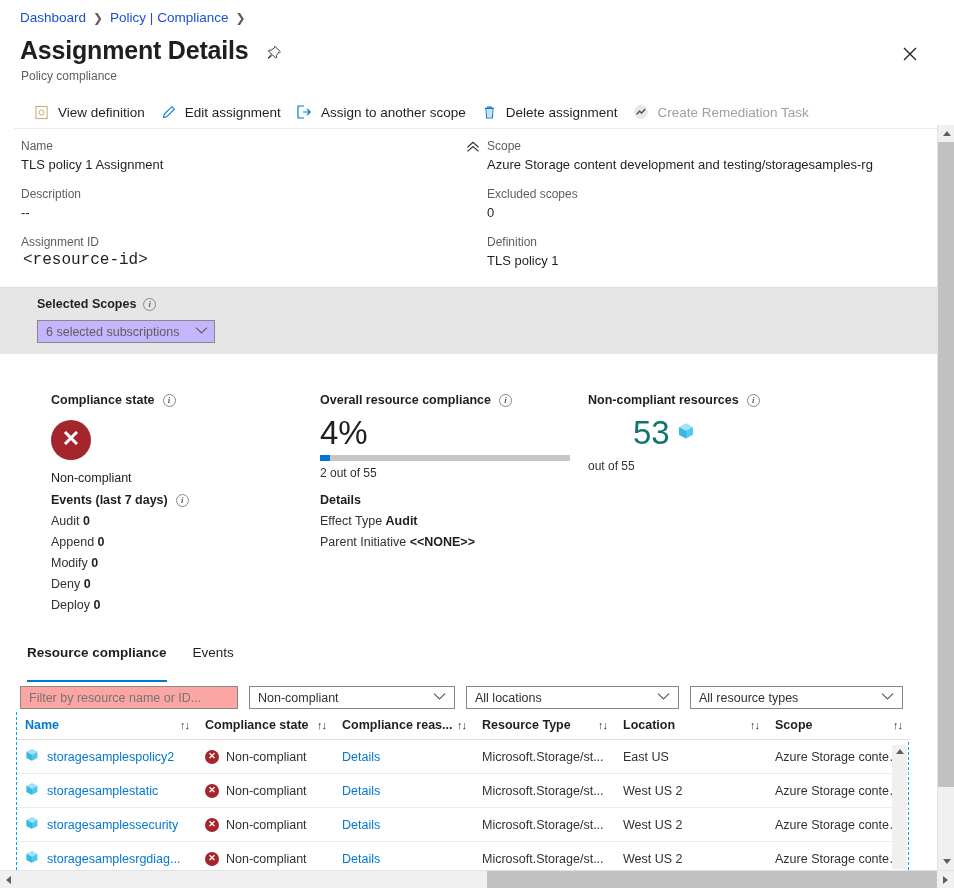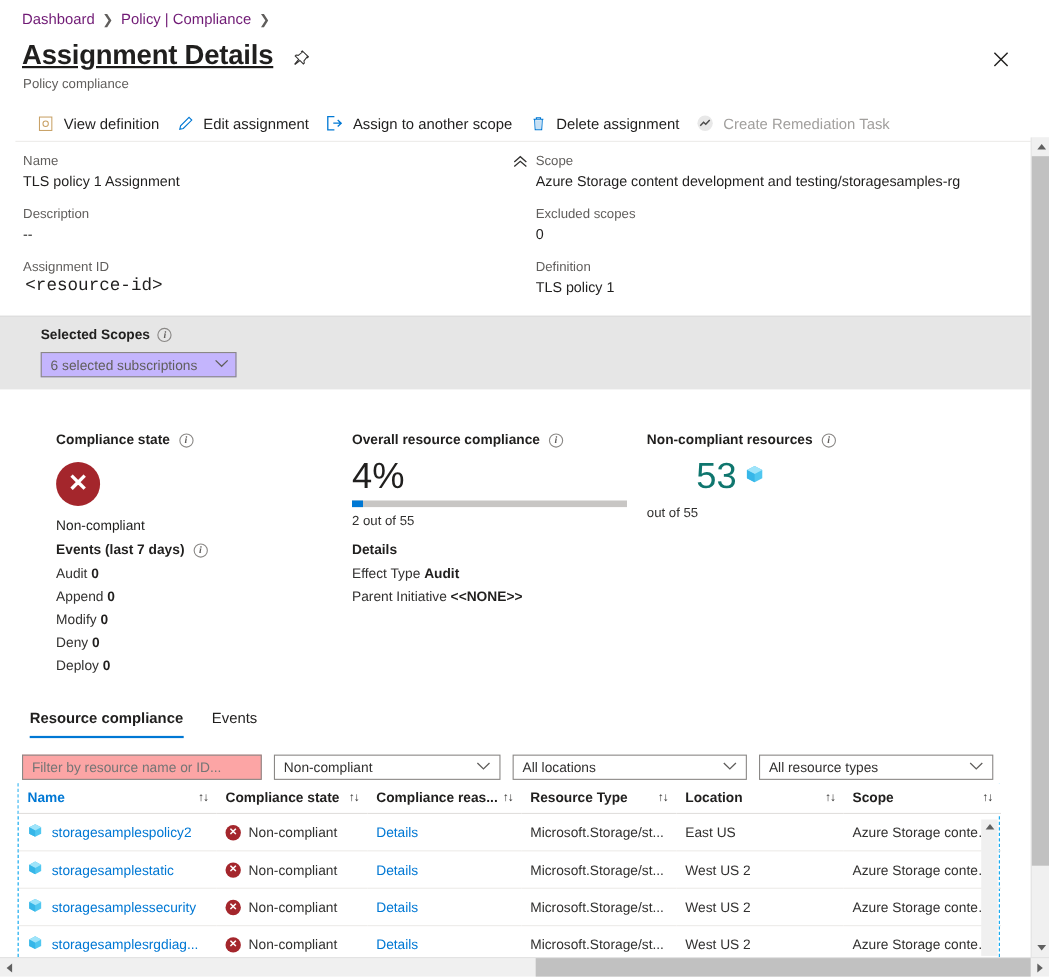--- a/index.html
+++ b/index.html
@@ -50,7 +50,7 @@
     position: absolute; left: 20px; top: 10px;
     font-size: 13.5px; display: flex; align-items: center; gap: 7px;
   }
-  .bc-link { color: #701a75; cursor: pointer; }
+  .bc-link { color: #1d4ed8; cursor: pointer; }
   .bc-sep { color: #605e5c; font-size: 12px; }
 
   

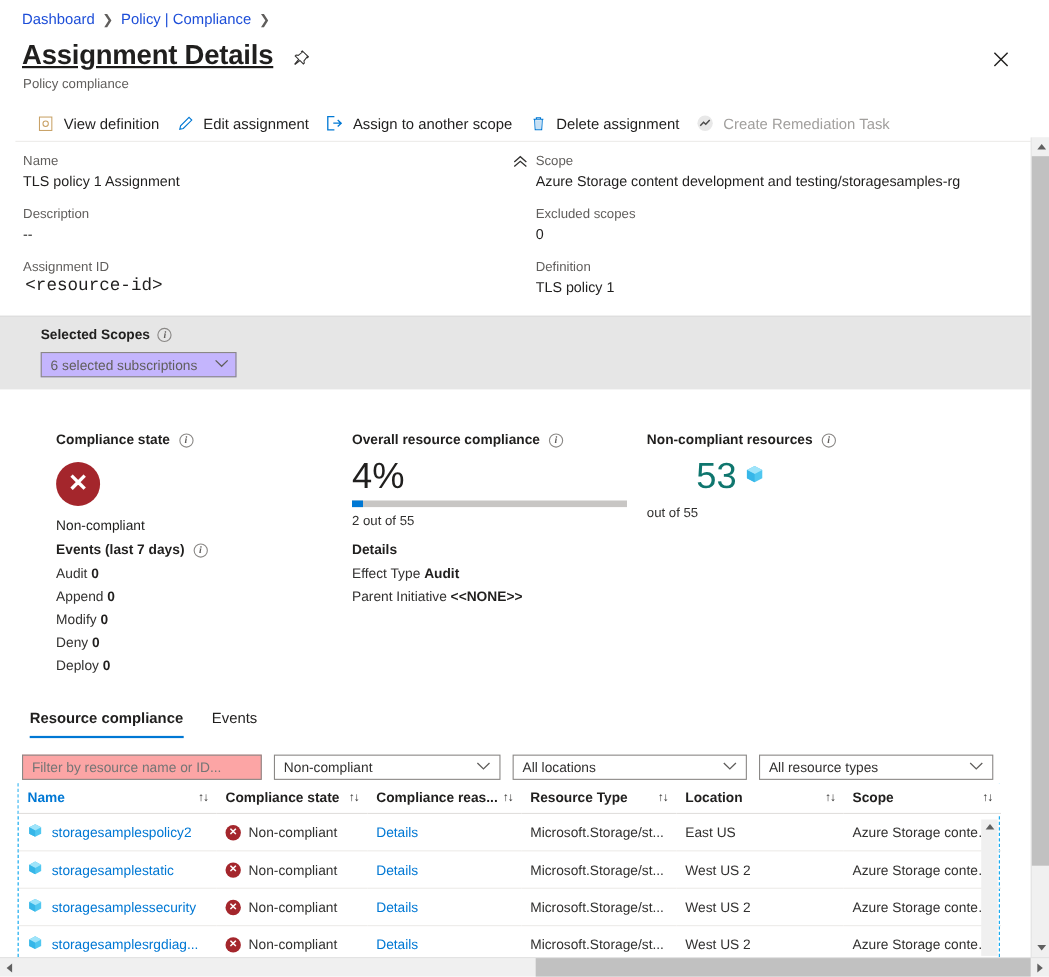--- a/index.html
+++ b/index.html
@@ -54,7 +54,7 @@
   .bc-sep { color: #605e5c; font-size: 12px; }
 
   
-  .title-row { position: absolute; left: 20px; top: 36px; display: flex; align-items: center; gap: 16px; text-decoration: underline; }
+  .title-row { position: absolute; left: 20px; top: 36px; display: flex; align-items: center; gap: 16px; }
   .page-title { font-size: 25px; font-weight: 600; color: #201f1e; letter-spacing: -0.2px; }
   .pin-icon { color: #323130; display: flex; align-items: center; padding-top: 5px; cursor: pointer; }
   .subtitle { position: absolute; left: 21px; top: 69px; font-size: 12px; color: #605e5c; }

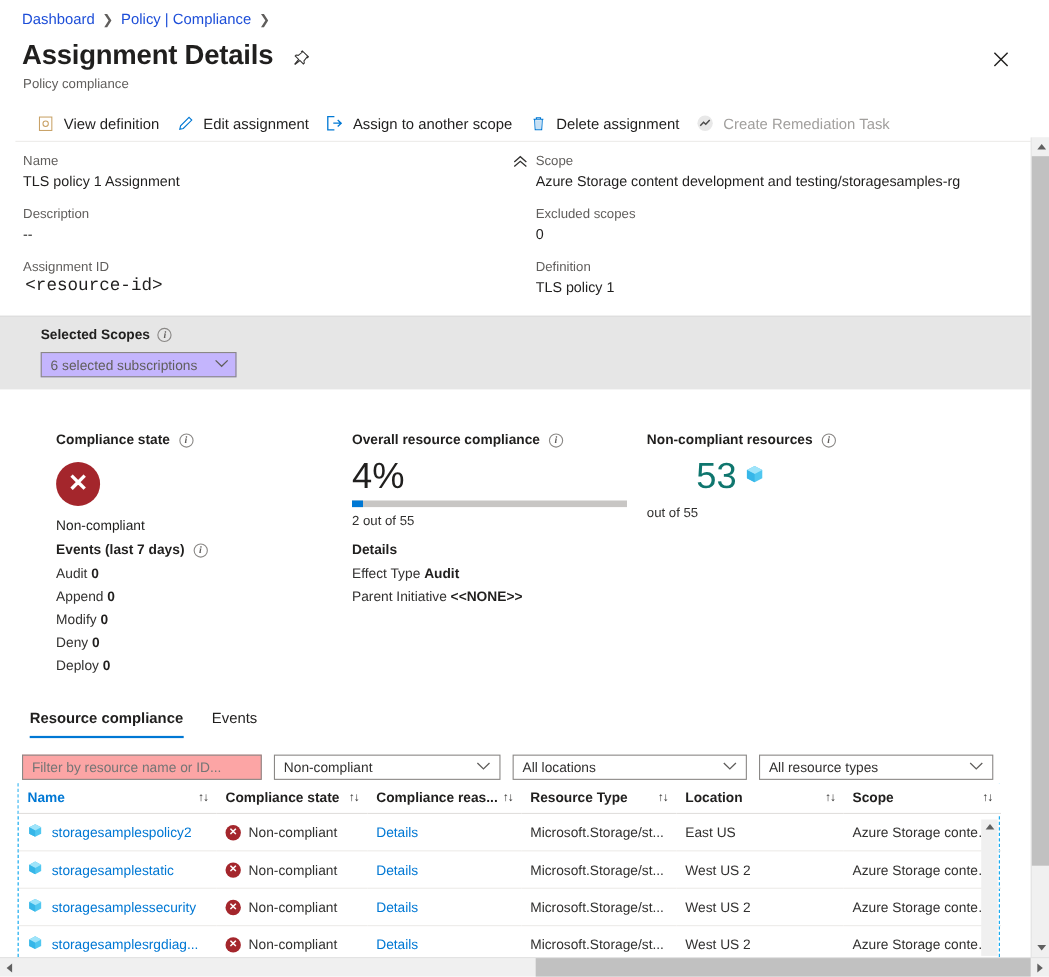--- a/index.html
+++ b/index.html
@@ -150,7 +150,7 @@
   
   .tabs { position: absolute; left: 27px; top: 645px; display: flex; gap: 26px; }
   .tab {
-    font-size: 13.5px; color: #201f1e; padding-bottom: 9px; cursor: pointer; font-weight: 400;
+    font-size: 13.5px; color: #201f1e; padding-bottom: 20px; cursor: pointer; font-weight: 400;
   }
   .tab.active { font-weight: 600; border-bottom: 2px solid #0078d4; }
 

